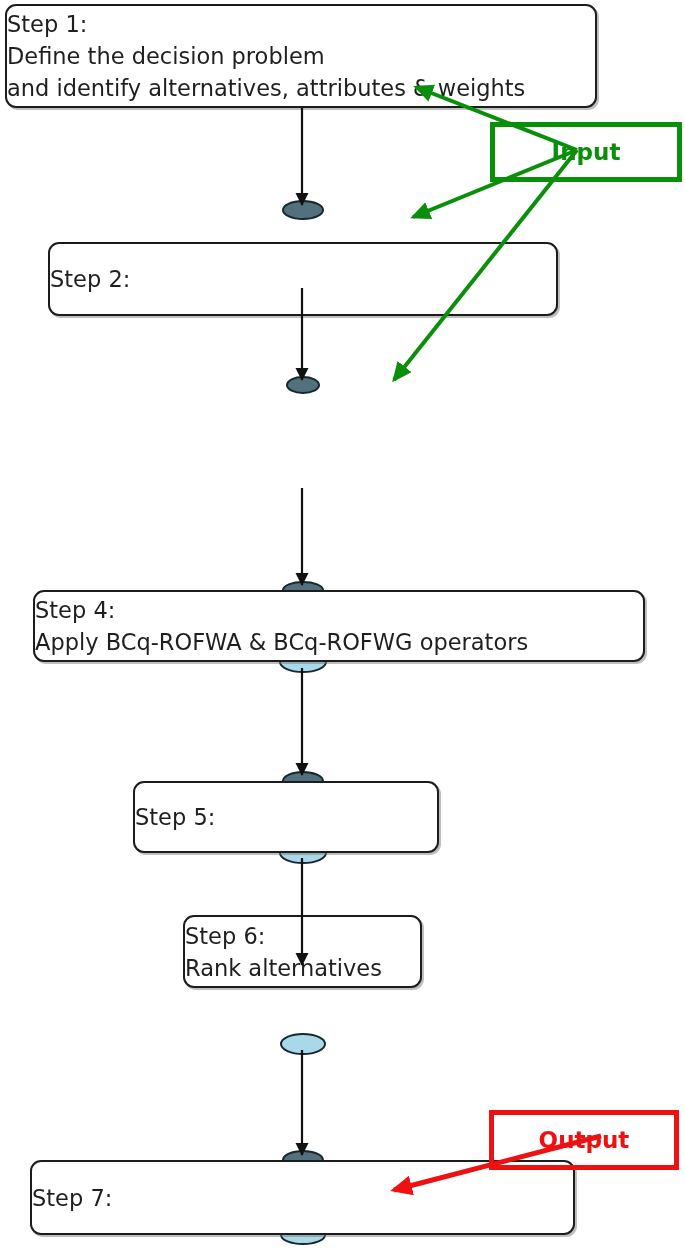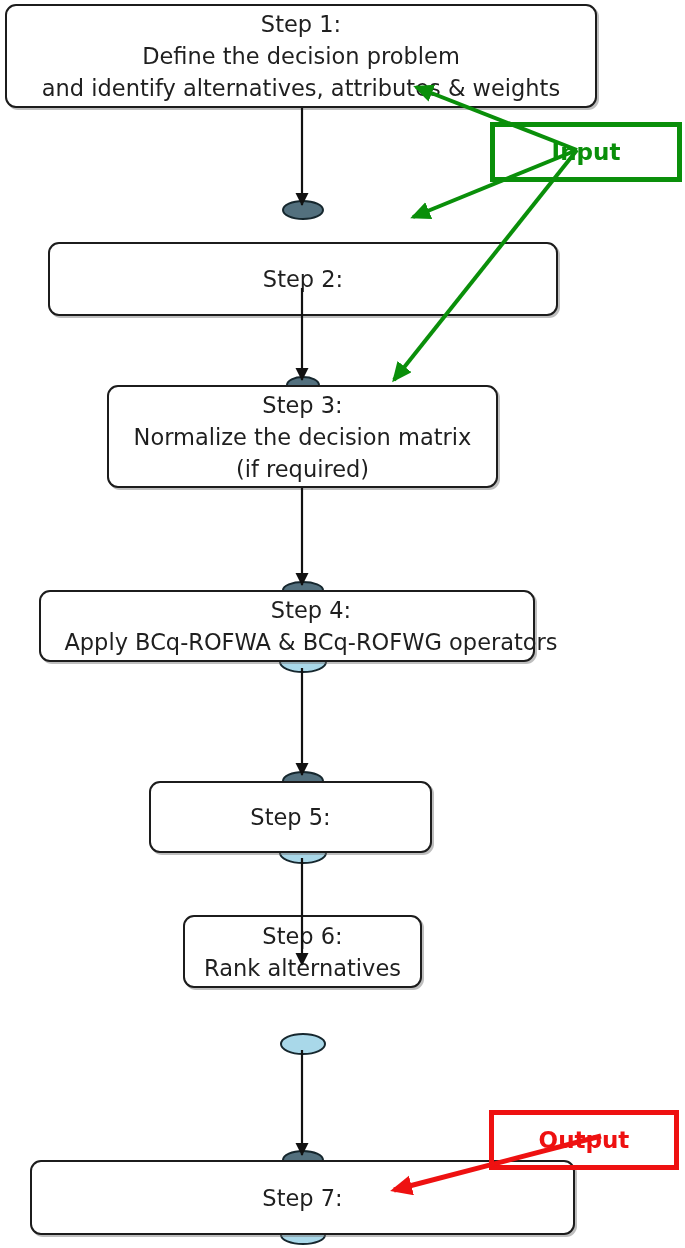--- a/index.html
+++ b/index.html
@@ -15,7 +15,7 @@
   .step-box{
     position:absolute;box-sizing:border-box;background:#fff;
     border:2.5px solid var(--box-border,#1c1c1c);border-radius:11px;
-    display:flex;flex-direction:column;align-items:center;justify-content:center;
+    display:flex;flex-direction:column;align-items:flex-start;justify-content:center;
     text-align:center;font-size:22.5px;line-height:32px;white-space:nowrap;
     box-shadow:2px 2px 0 rgba(110,110,110,.45);
     z-index:2;

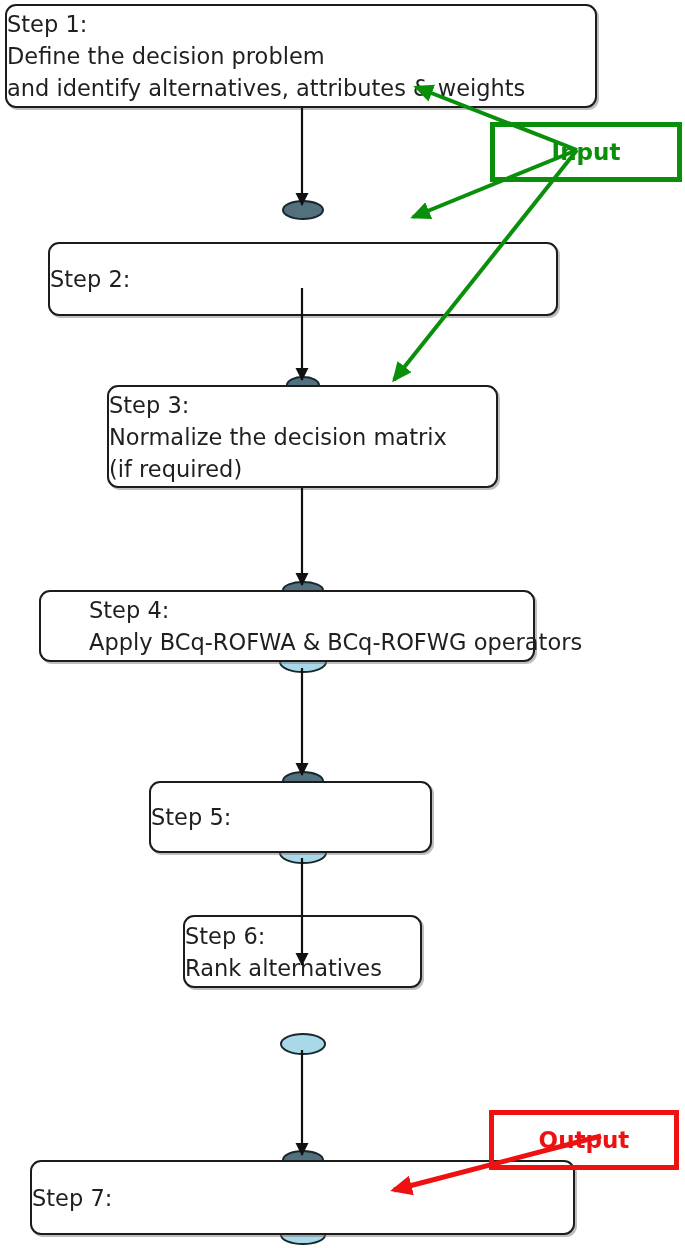--- a/index.html
+++ b/index.html
@@ -83,11 +83,6 @@
     <span class="step-line">Step 2:</span>
   </div>
 
-  <div class="step-box" id="step-3">
-    <span class="step-line">Step 3:</span>
-    <span class="step-line">Normalize the decision matrix</span>
-    <span class="step-line">(if required)</span>
-  </div>
 
   <div class="step-box" id="step-4">
     <span class="step-line">Step 4:</span>

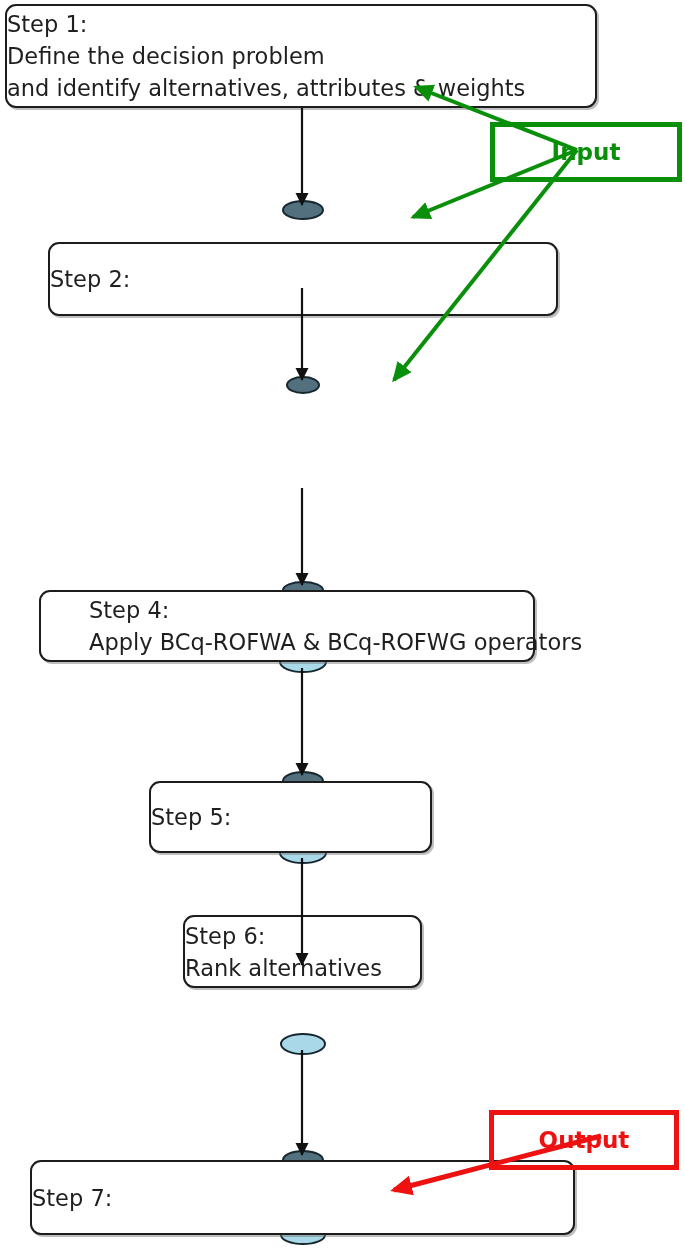--- a/index.html
+++ b/index.html
@@ -47,7 +47,7 @@
   #step-1{left:5px;  top:4px;   width:592px;height:104px;}
   #step-2{left:48px; top:210px; width:510px;height:74px;margin-top:32px;}
   #step-3{left:107px;top:385px; width:391px;height:103px;}
-  #step-4{left:39px; top:590px; width:496px;height:72px;padding-left:48px;}
+  #step-4{left:33px; top:590px; width:612px;height:72px;}
   #step-5{left:133px;top:781px; width:283px;height:72px;margin-left:16px;}
   #step-6{left:183px;top:915px; width:239px;height:73px;}
   #step-7{left:30px; top:1160px;width:545px;height:75px;gap:14px;}

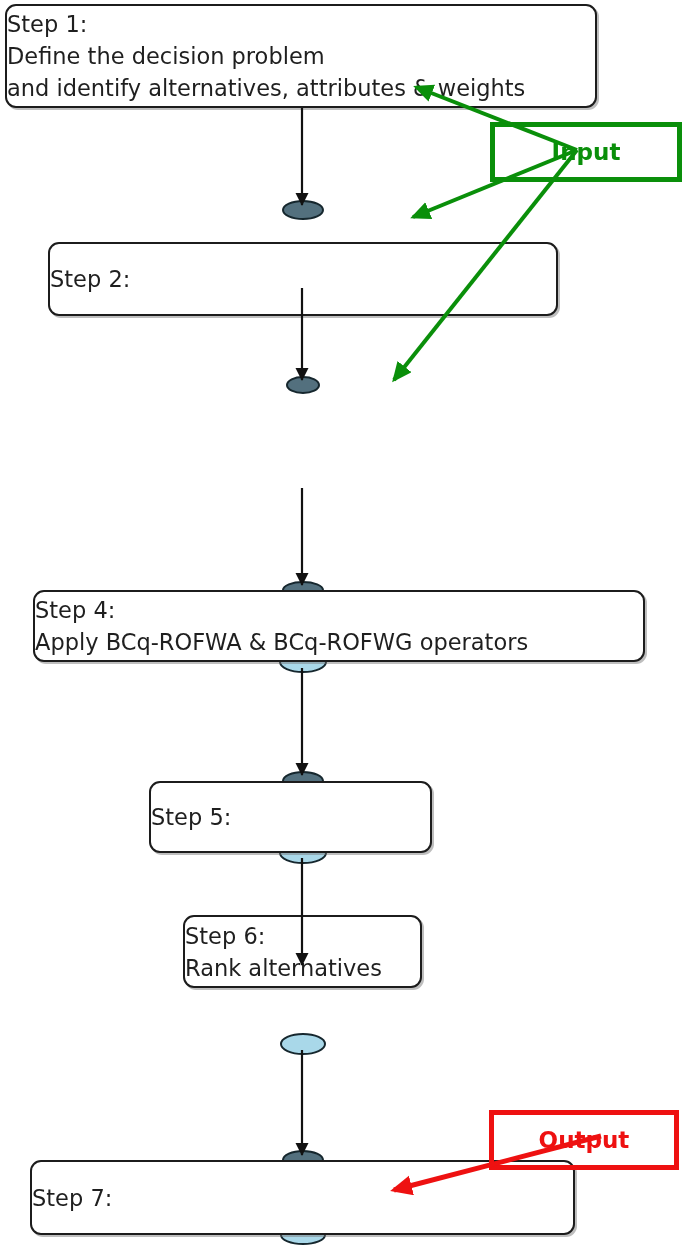--- a/index.html
+++ b/index.html
@@ -48,7 +48,7 @@
   #step-2{left:48px; top:210px; width:510px;height:74px;margin-top:32px;}
   #step-3{left:107px;top:385px; width:391px;height:103px;}
   #step-4{left:33px; top:590px; width:612px;height:72px;}
-  #step-5{left:133px;top:781px; width:283px;height:72px;margin-left:16px;}
+  #step-5{left:133px;top:781px; width:306px;height:72px;}
   #step-6{left:183px;top:915px; width:239px;height:73px;}
   #step-7{left:30px; top:1160px;width:545px;height:75px;gap:14px;}
   #input-box {left:490px;top:122px;width:192px;height:60px;}

